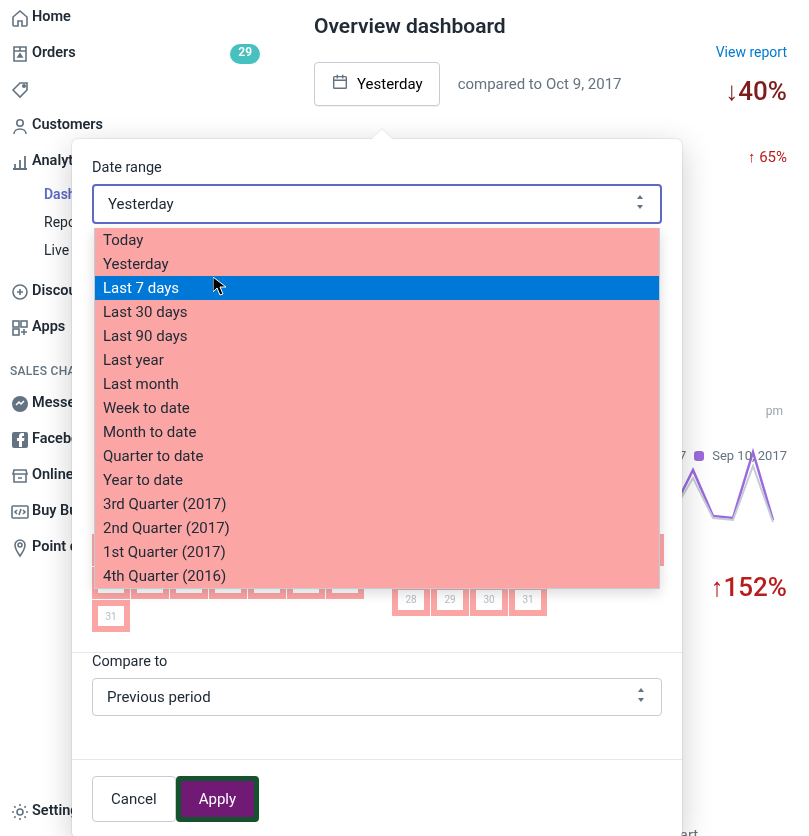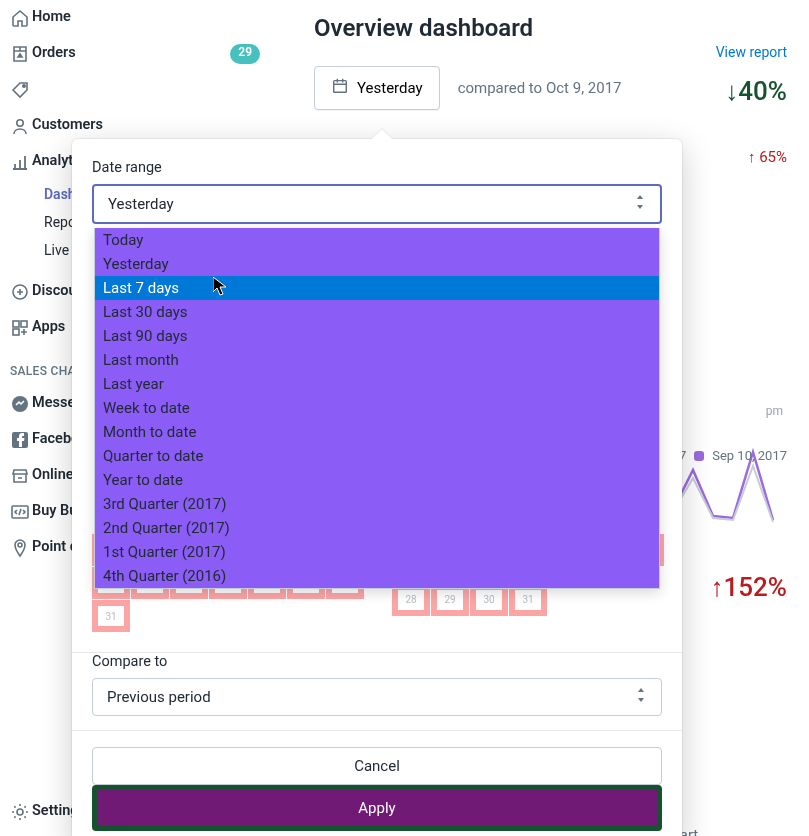--- a/index.html
+++ b/index.html
@@ -21,7 +21,7 @@
     
     
     .main { flex: 1; padding: 14px 24px 0 44px; position: relative; }
-    .page-title { font-size: 24px; font-weight: 600; margin-bottom: 24px; }
+    .page-title { font-size: 21px; font-weight: 600; margin-bottom: 24px; }
     .date-button { display: inline-flex; align-items: center; gap: 8px; border: 1px solid #c4cdd5; border-radius: 4px; padding: 10px 16px; background: #fff; font-size: 15px; cursor: pointer; box-shadow: 0 1px 0 rgba(0,0,0,.05); }
     .date-compare-row { display: flex; align-items: center; gap: 18px; margin-bottom: 28px; }
     .compared { color: #637381; font-size: 15px; }

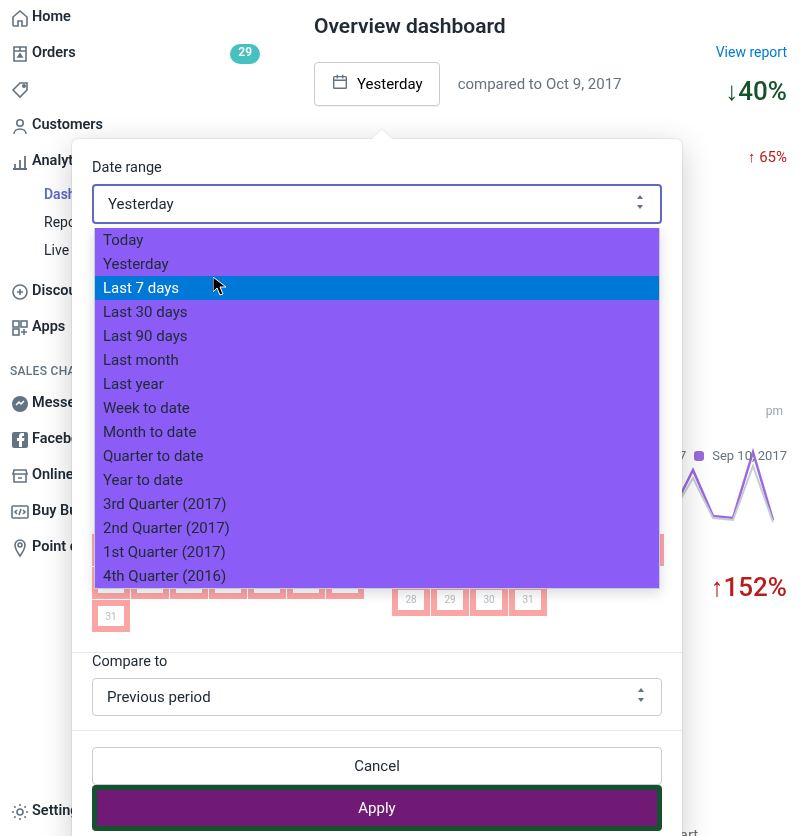--- a/index.html
+++ b/index.html
@@ -30,7 +30,7 @@
     .rmetric { position: absolute; right: 22px; font-size: 14px; }
     .viewreport { color: #007ace; font-size: 14px; }
     .pctbig { font-size: 26px; font-weight: 500; }
-    .down { color: #14532d; }
+    .down { color: #7f1d1d; }
     .up { color: #b91c1c; }
     .legend-row { display: flex; align-items: center; gap: 8px; font-size: 13px; color: #637381; }
     .dot { width: 10px; height: 10px; border-radius: 3px; display: inline-block; }

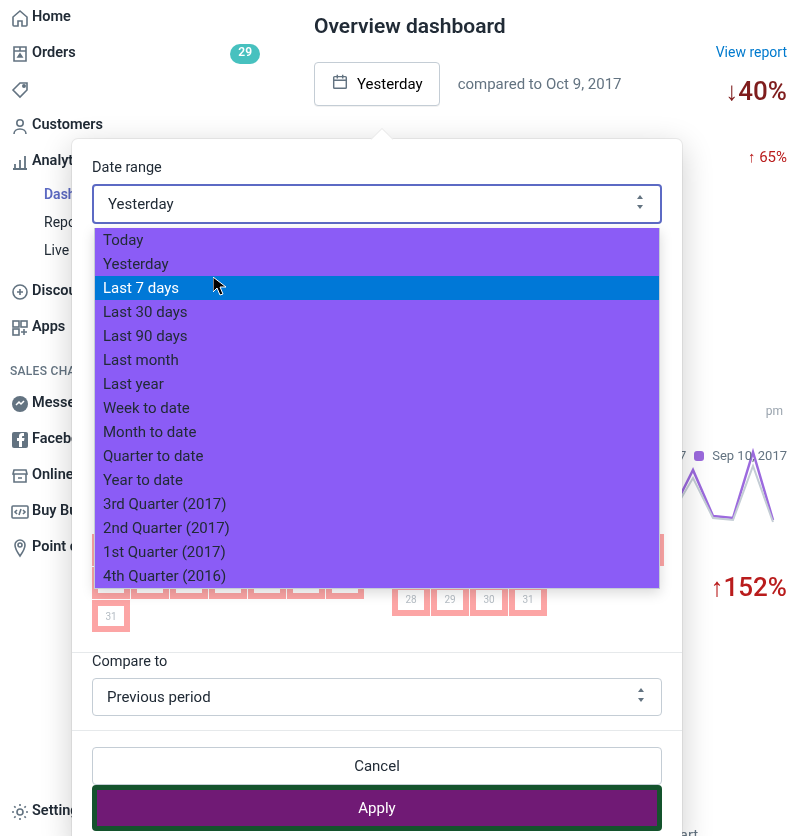--- a/index.html
+++ b/index.html
@@ -45,7 +45,7 @@
     .select-box.normal { border: 1px solid #c4cdd5; }
     .updown-icon { color: #637381; }
     
-    .dropdown-list { position: absolute; left: 2px; right: 2px; top: 44px; background: #8b5cf6; border: 1px solid #c4cdd5; border-top: none; z-index: 10; box-shadow: 0 4px 12px rgba(0,0,0,.15); }
+    .dropdown-list { position: absolute; left: 2px; right: 2px; top: 44px; background: #fca5a5; border: 1px solid #c4cdd5; border-top: none; z-index: 10; box-shadow: 0 4px 12px rgba(0,0,0,.15); }
     .dropdown-item { padding: 2px 8px; font-size: 15px; cursor: pointer; line-height: 20px; }
     .dropdown-item.highlight { background: #0078d7; color: #fff; }
     

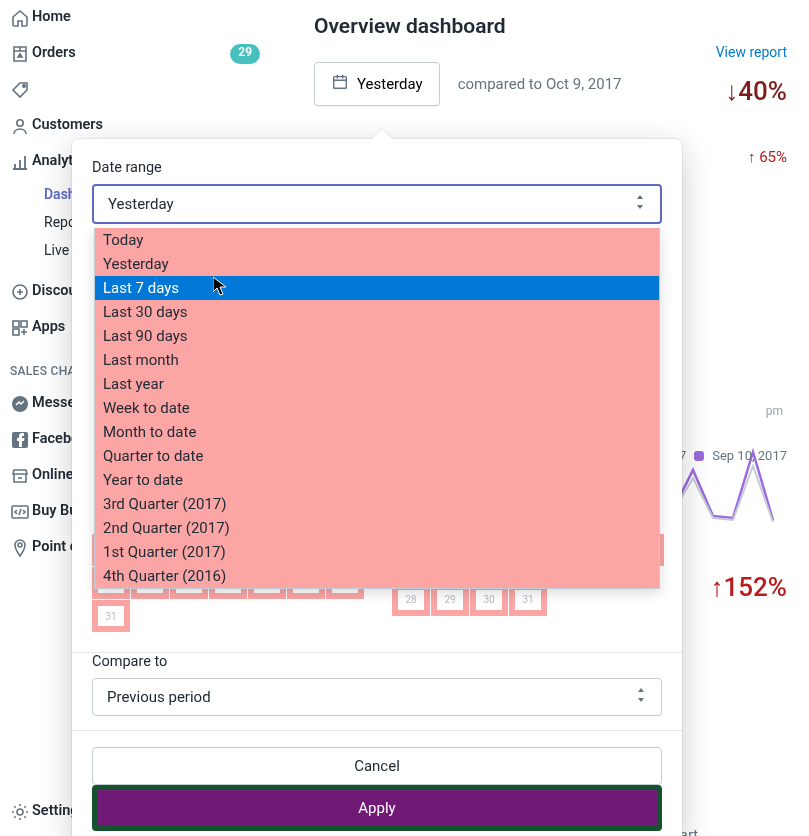--- a/index.html
+++ b/index.html
@@ -264,8 +264,8 @@
         <div class="dropdown-item highlight">Last 7 days</div>
         <div class="dropdown-item">Last 30 days</div>
         <div class="dropdown-item">Last 90 days</div>
+        <div class="dropdown-item">Last year</div>
         <div class="dropdown-item">Last month</div>
-        <div class="dropdown-item">Last year</div>
         <div class="dropdown-item">Week to date</div>
         <div class="dropdown-item">Month to date</div>
         <div class="dropdown-item">Quarter to date</div>

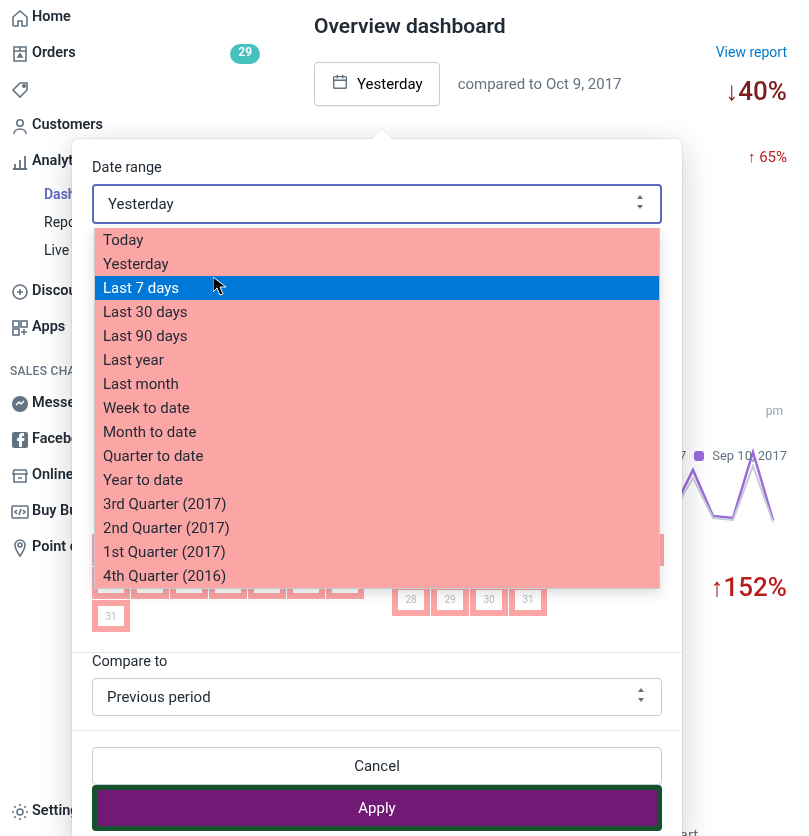--- a/index.html
+++ b/index.html
@@ -55,7 +55,7 @@
     .two-cals { display: flex; gap: 28px; }
     
     .compare-section { }
-    .modal-footer { display: flex; justify-content: flex-start; margin-top: 14px; padding-top: 16px; border-top: 1px solid #e6e9eb; margin-left: -20px; margin-right: -20px; padding-left: 20px; padding-right: 20px; flex-direction: column; }
+    .modal-footer { display: flex; justify-content: flex-start; margin-top: 43px; padding-top: 16px; border-top: 1px solid #e6e9eb; margin-left: -20px; margin-right: -20px; padding-left: 20px; padding-right: 20px; }
     .btn { padding: 9px 18px; border-radius: 4px; font-size: 15px; cursor: pointer; }
     .btn-secondary { background: #fff; border: 1px solid #c4cdd5; color: #212b36; }
     .btn-primary { background: #701a75; border: 5px solid #14532d; color: #fff; }

